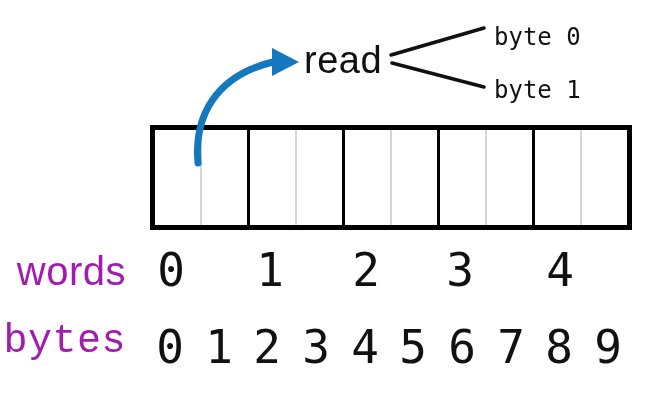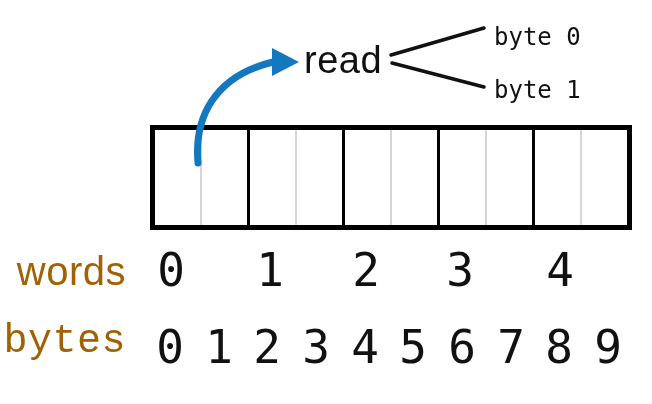--- a/index.html
+++ b/index.html
@@ -44,7 +44,7 @@
     position:absolute;left:0;width:126px;
     text-align:right;
     font-size:40px;line-height:1;
-    color:#a16207;
+    color:#a21caf;
     letter-spacing:0.5px;
   }
   .words-label{top:251px;}

